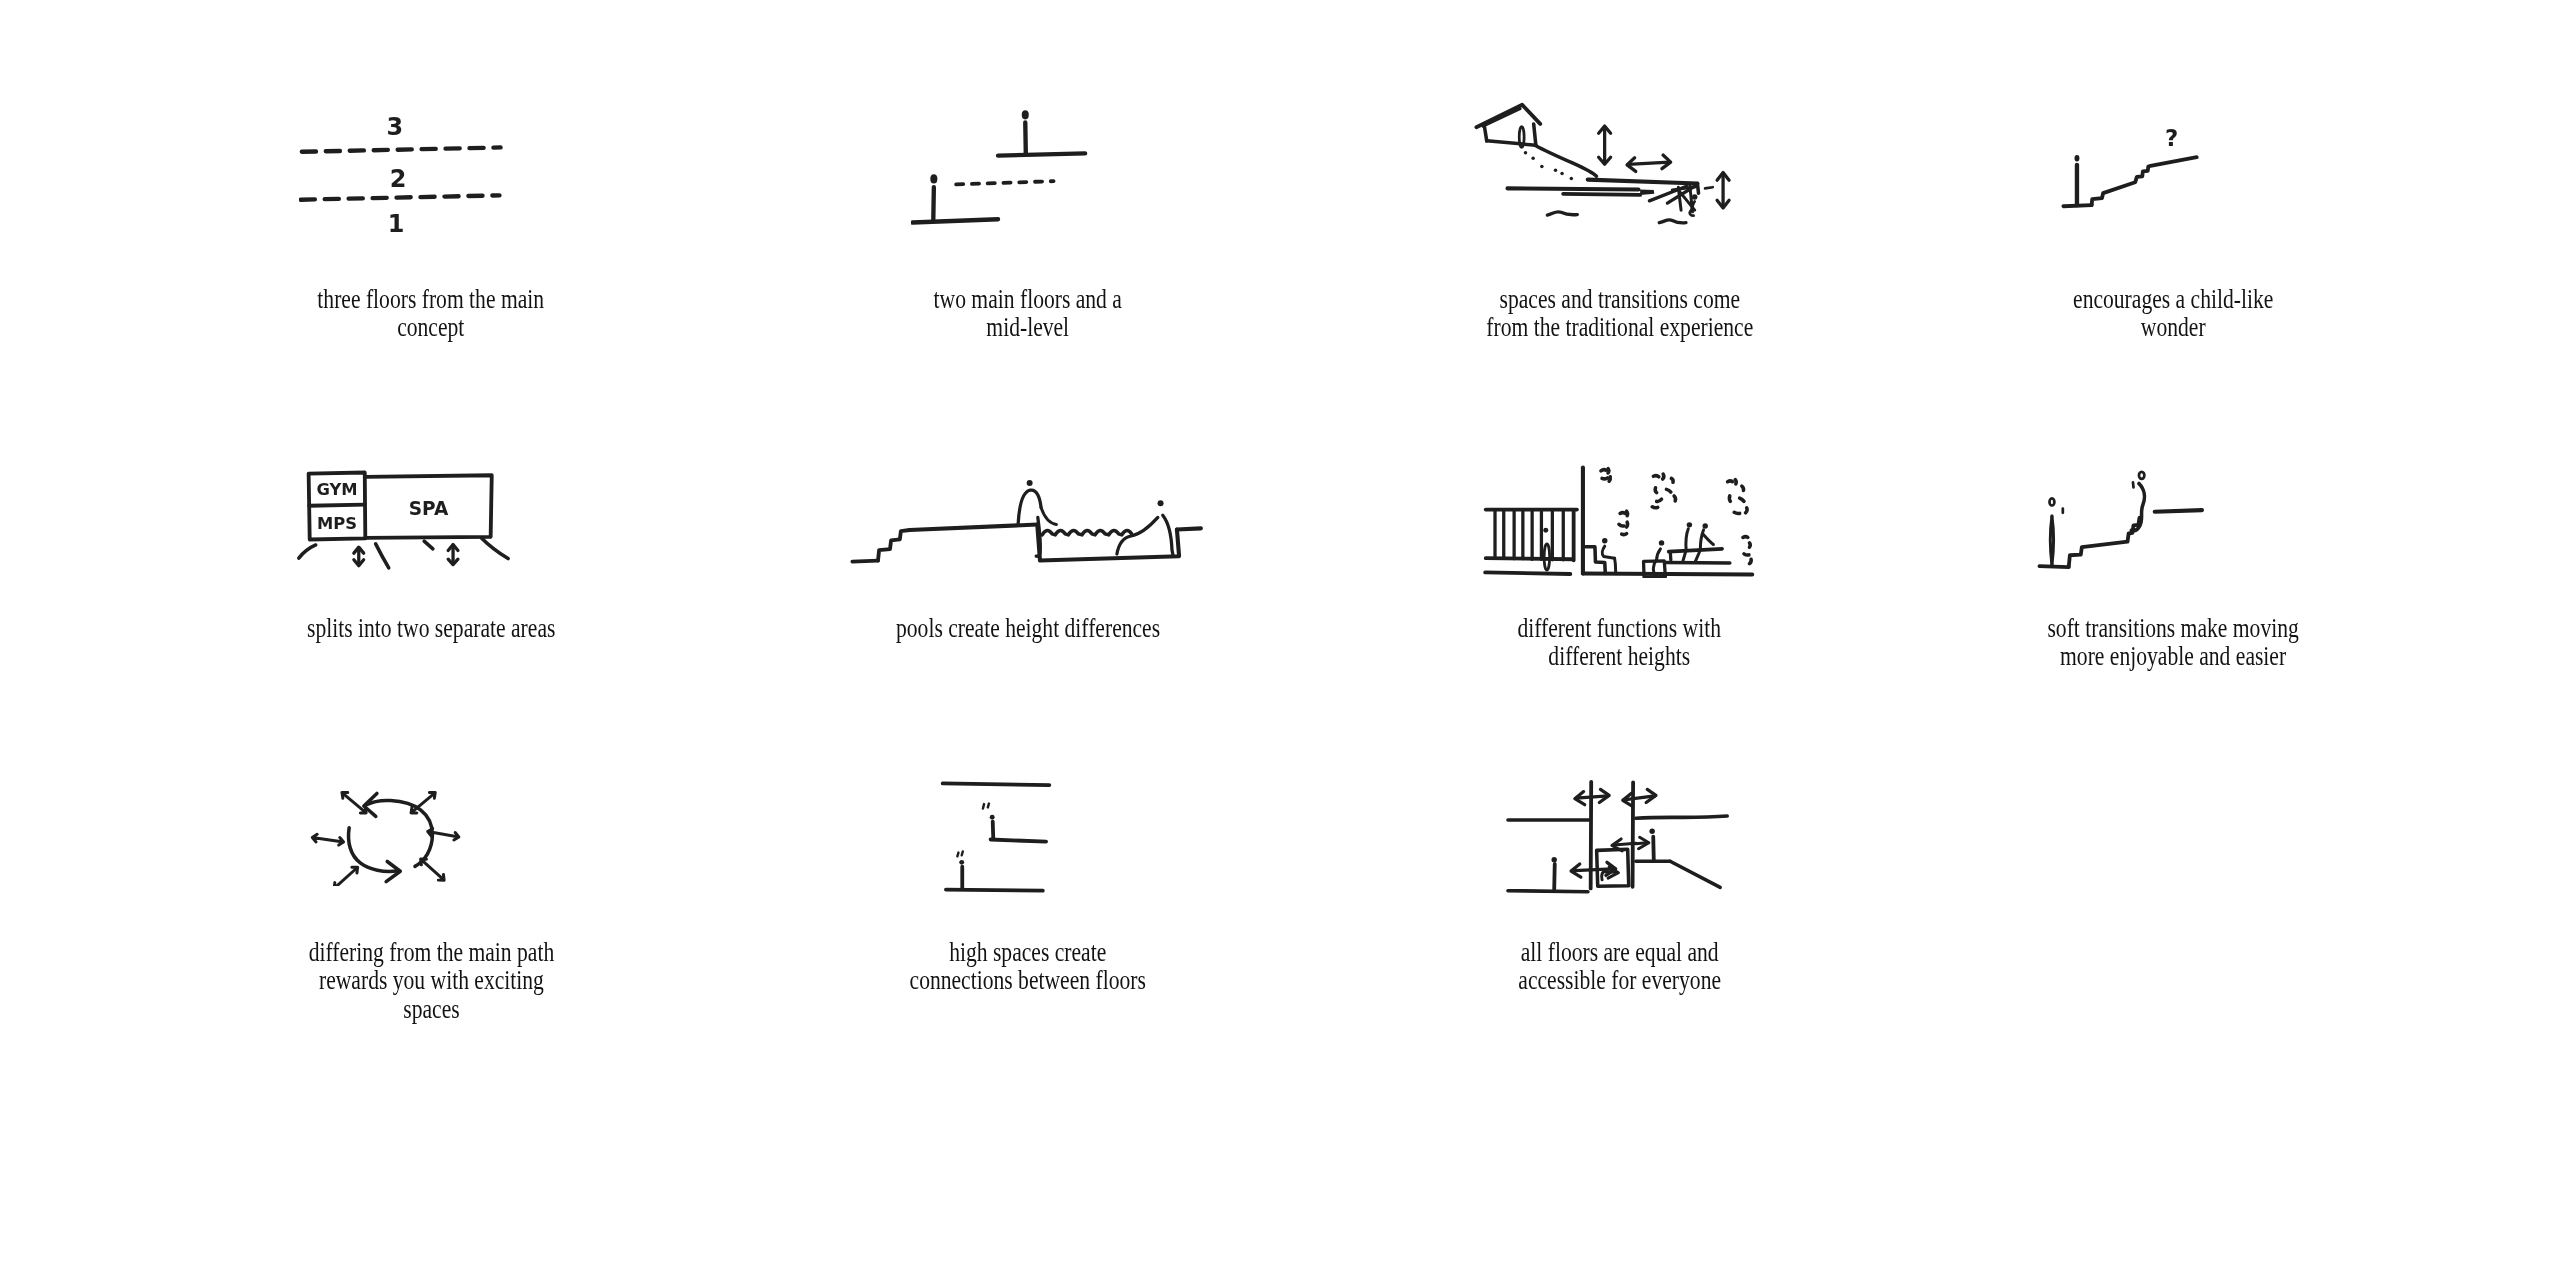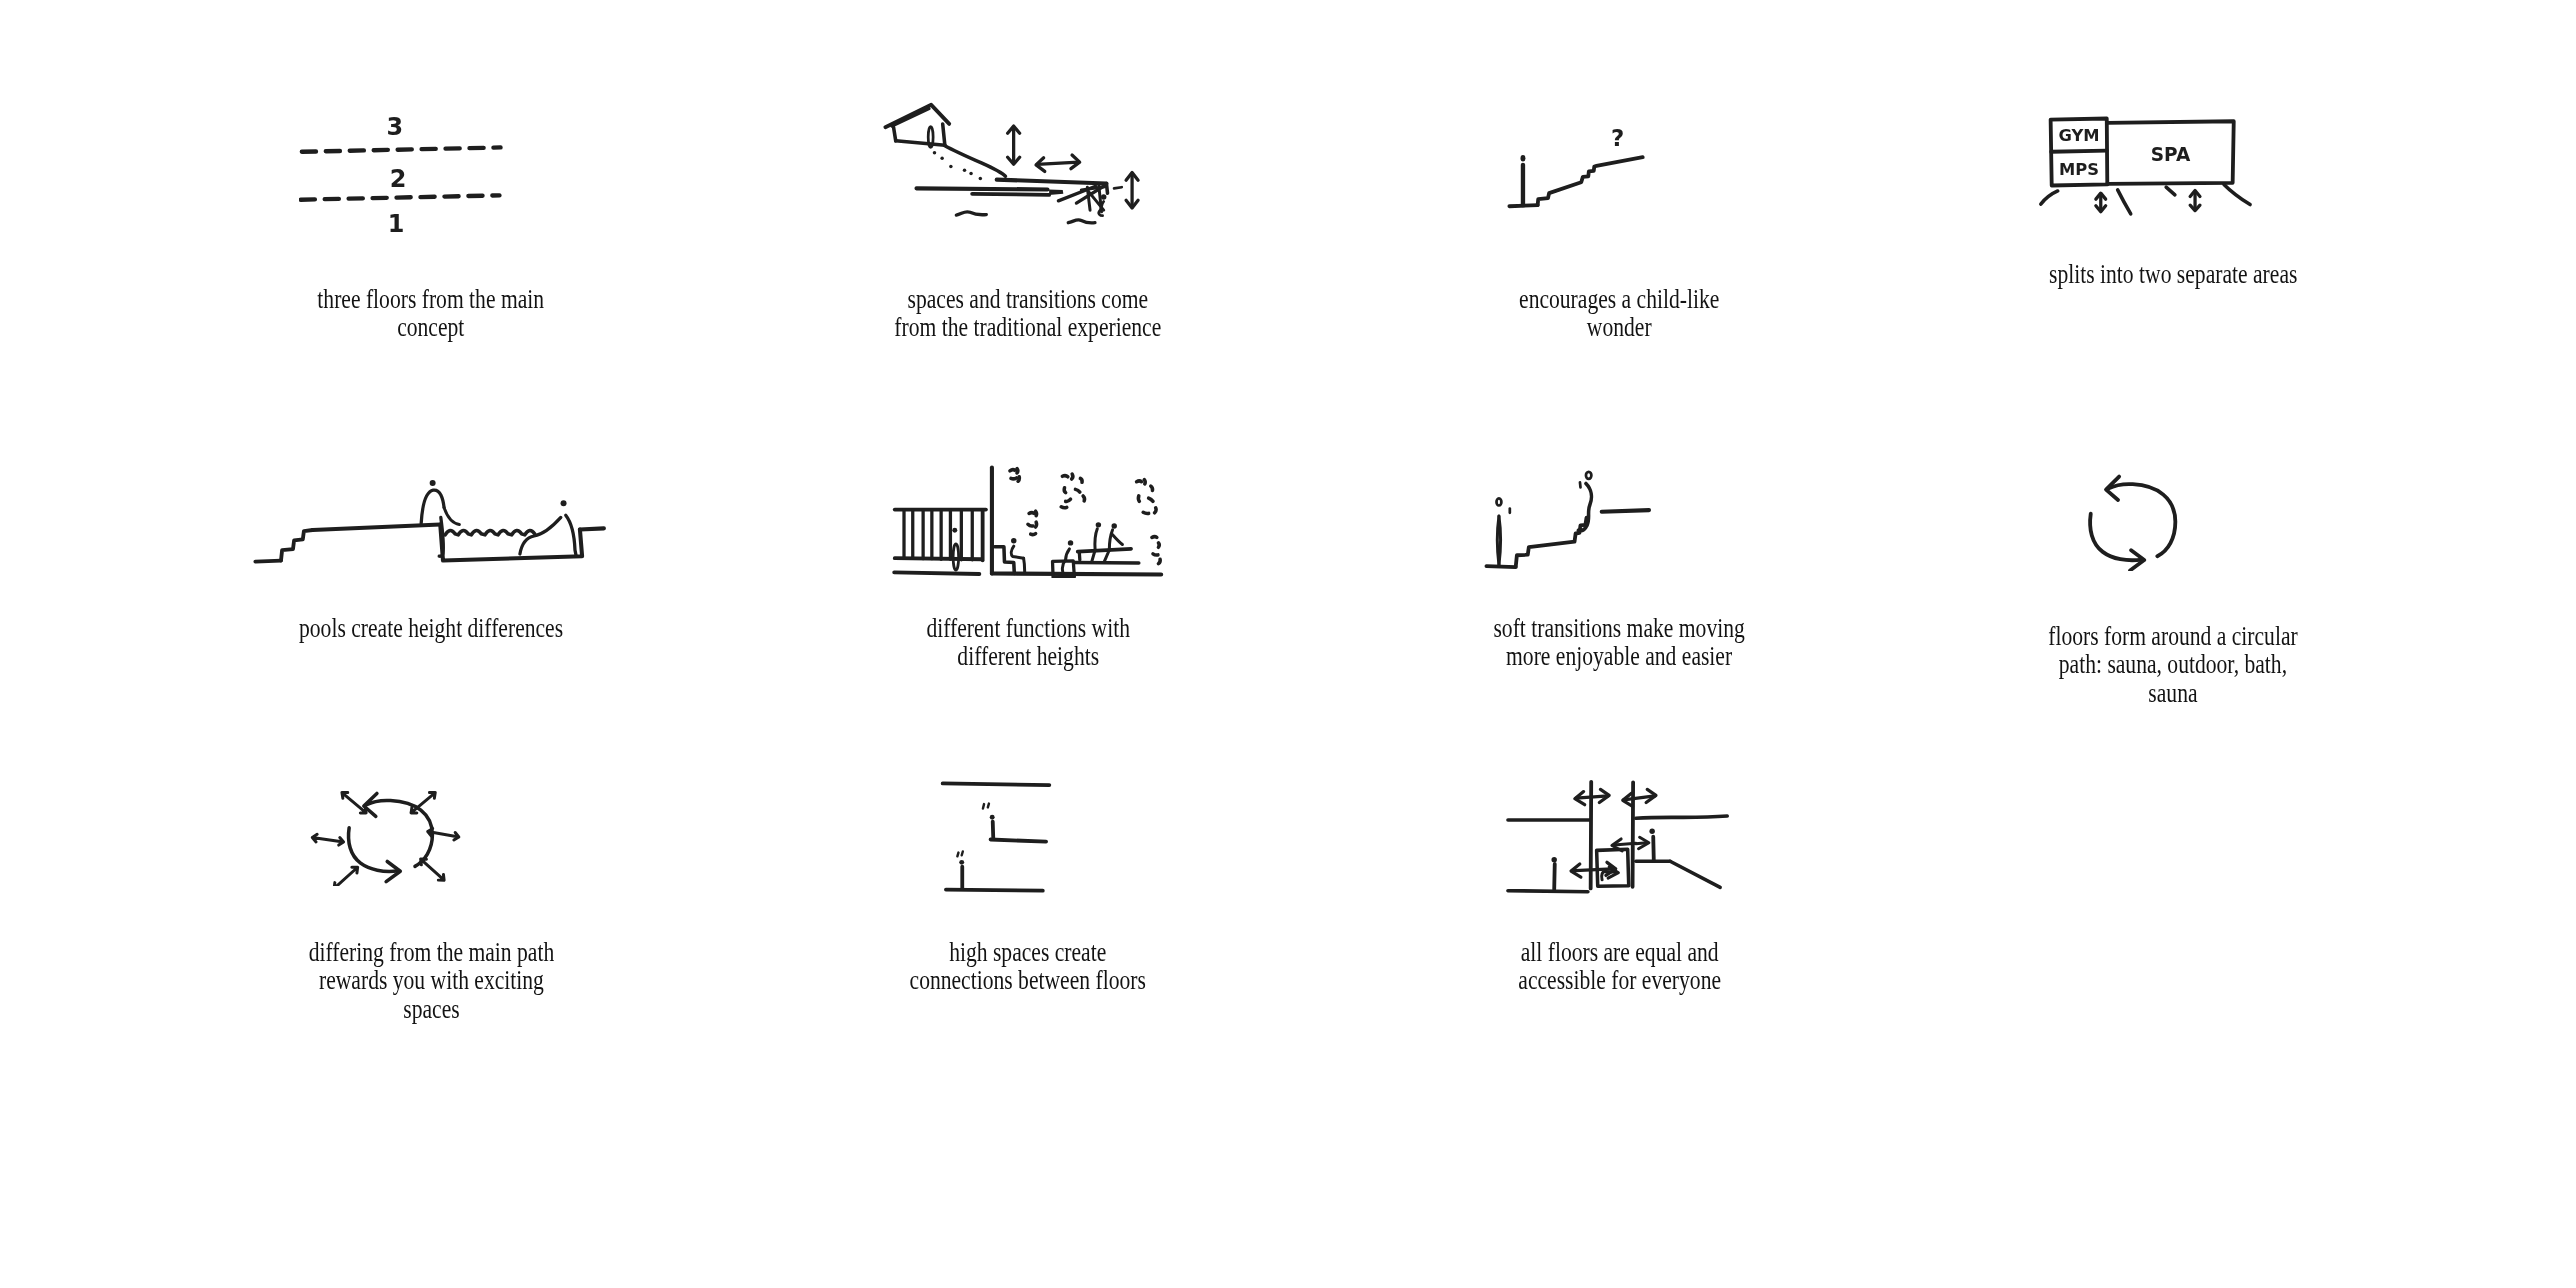--- a/index.html
+++ b/index.html
@@ -60,6 +60,25 @@
 concept</div>
   </div>
 
+  <div class="cell r1">
+    <div class="sketch">
+      <svg width="185" height="120" viewBox="0 0 340 220" style="margin-right:49px">
+        <path class="w8" d="M3,212 L160,206"></path>
+        <g>
+          <ellipse class="f" cx="42" cy="132" rx="6.5" ry="8.5"></ellipse>
+          <path class="w8" d="M42,147 L41,206"></path>
+        </g>
+        <path class="dashB" d="M83,142 L262,136"></path>
+        <path class="w8" d="M160,89 L320,85"></path>
+        <g>
+          <ellipse class="f" cx="210" cy="14" rx="6.5" ry="8.5"></ellipse>
+          <path class="w8" d="M210,28 L211,85"></path>
+        </g>
+      </svg>
+    </div>
+    <div class="caption">two main floors and a
+mid-level</div>
+  </div>
 
   <div class="cell r1">
     <div class="sketch">

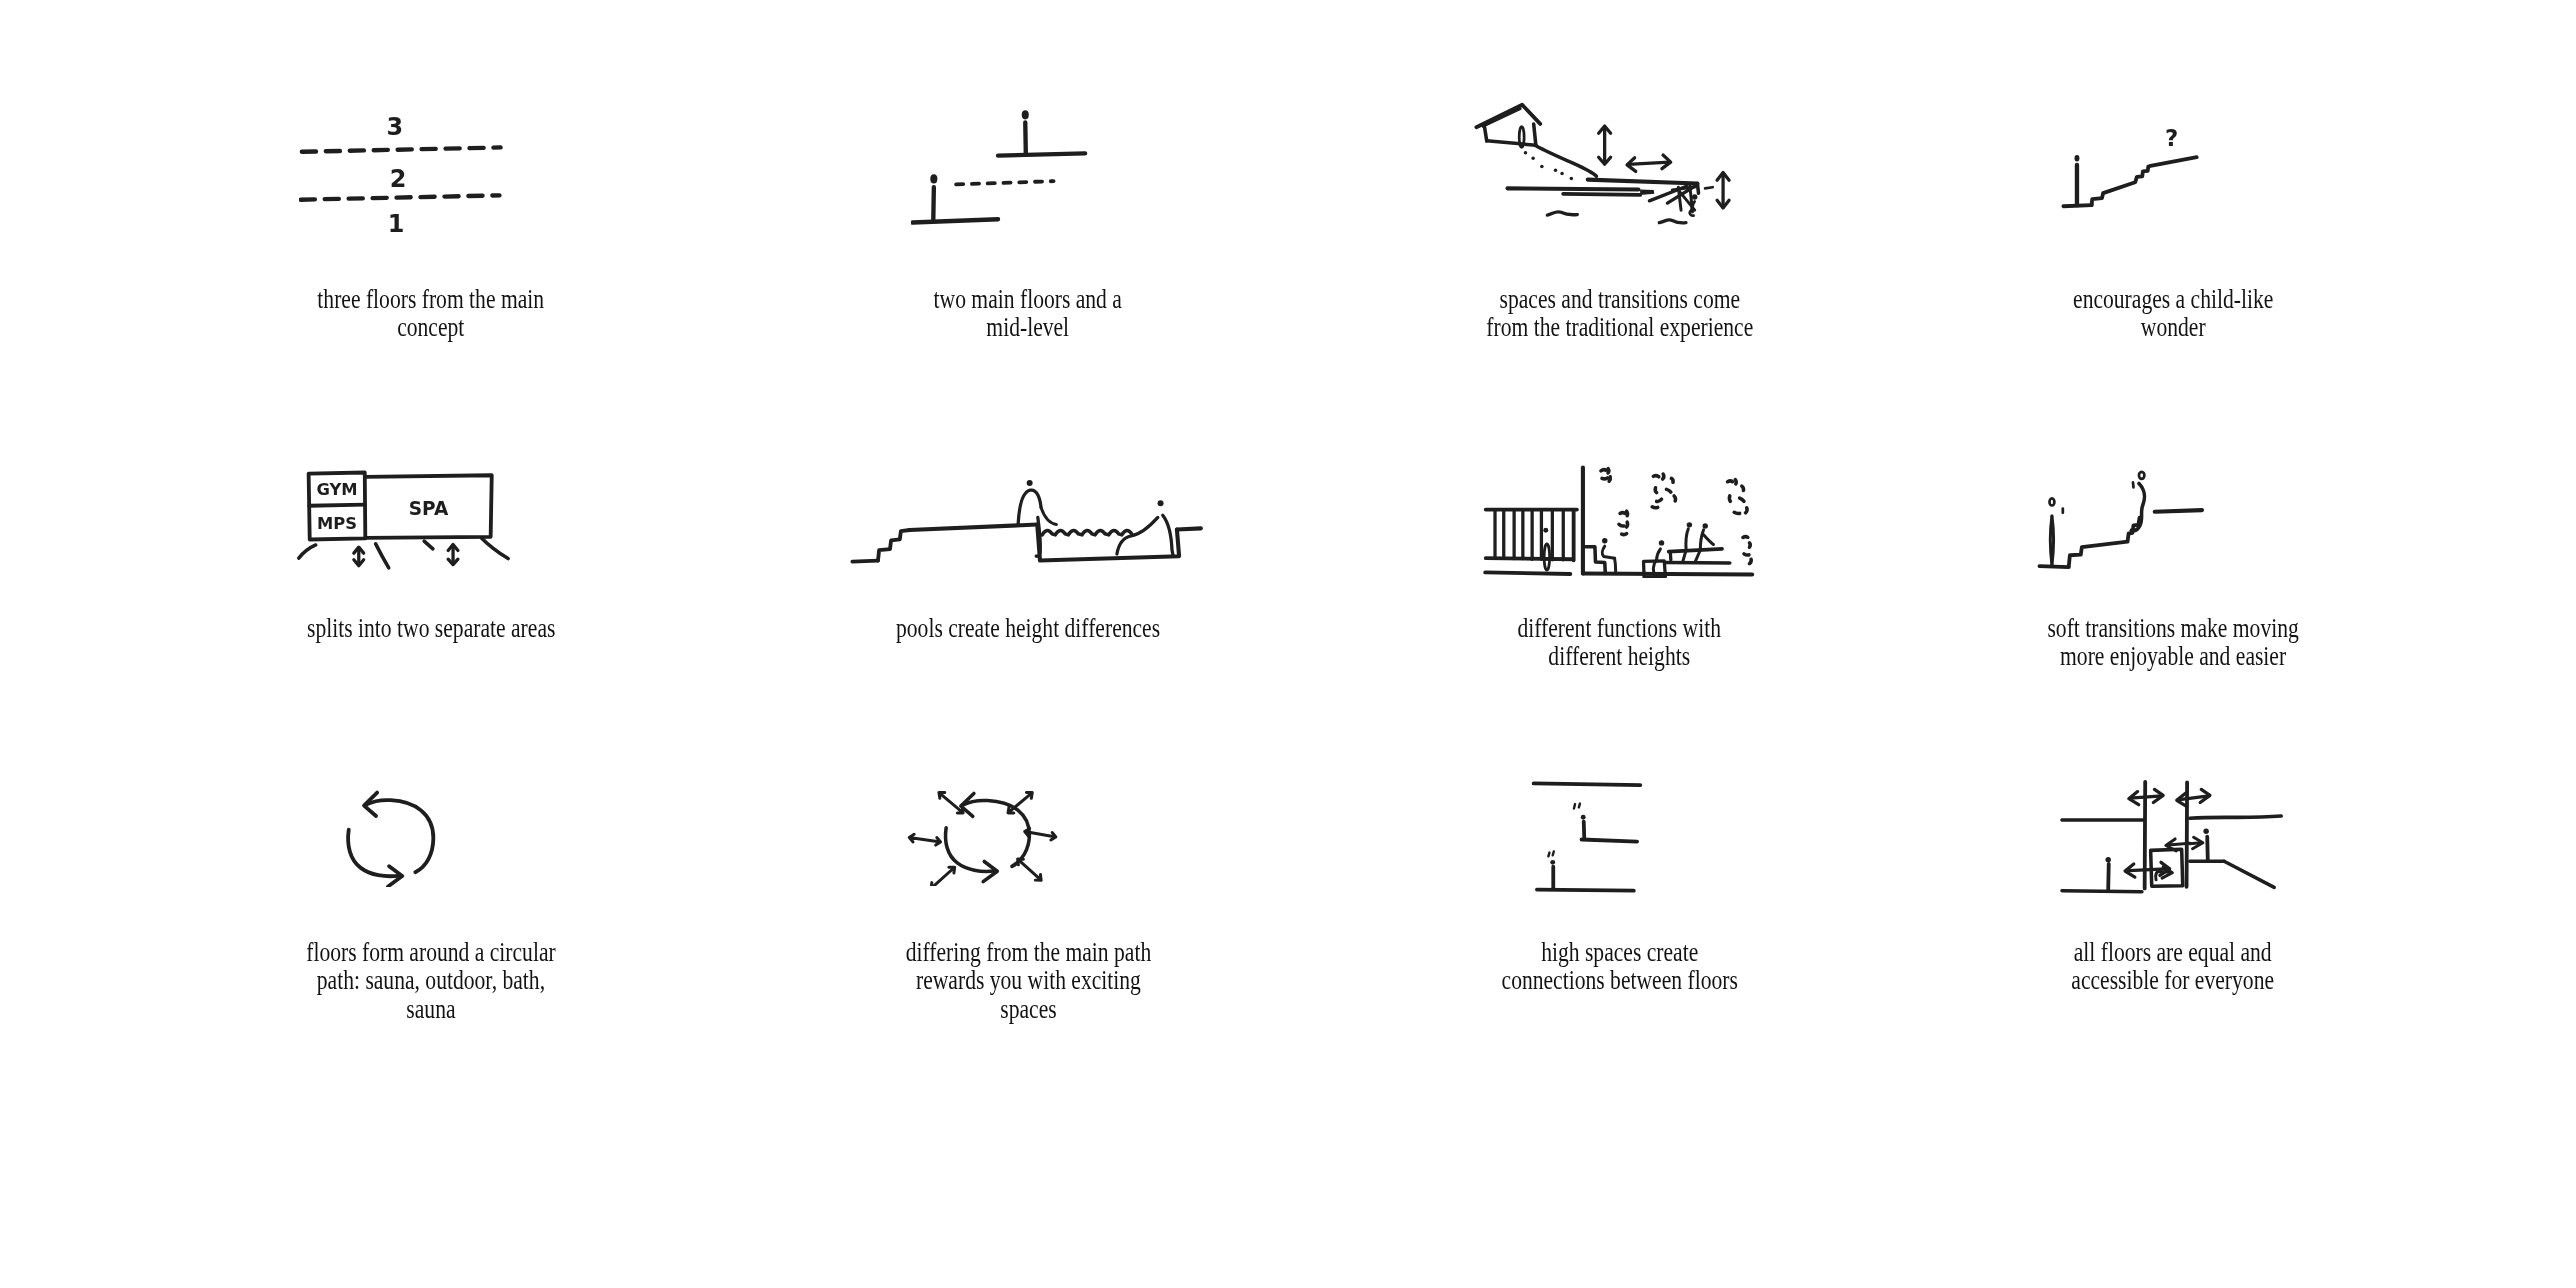--- a/index.html
+++ b/index.html
@@ -326,23 +326,6 @@
 more enjoyable and easier</div>
   </div>
 
-  <div class="cell r3">
-    <div class="sketch">
-      <svg width="131" height="101" viewBox="0 0 240 185" style="margin-right:76px">
-        <g>
-          <path class="w7" d="M160,158 C180,148 193,125 193,95 C193,52 160,28 115,26 C98,25 82,28 70,34"></path>
-          <path class="w7" d="M90,12 L66,36 L88,55"></path>
-        </g>
-        <g>
-          <path class="w7" d="M38,80 C34,108 40,135 60,150 C77,163 105,168 132,164"></path>
-          <path class="w7" d="M112,147 L136,165 L110,184"></path>
-        </g>
-      </svg>
-    </div>
-    <div class="caption">floors form around a circular
-path: sauna, outdoor, bath,
-sauna</div>
-  </div>
 
   <div class="cell r3">
     <div class="sketch">

